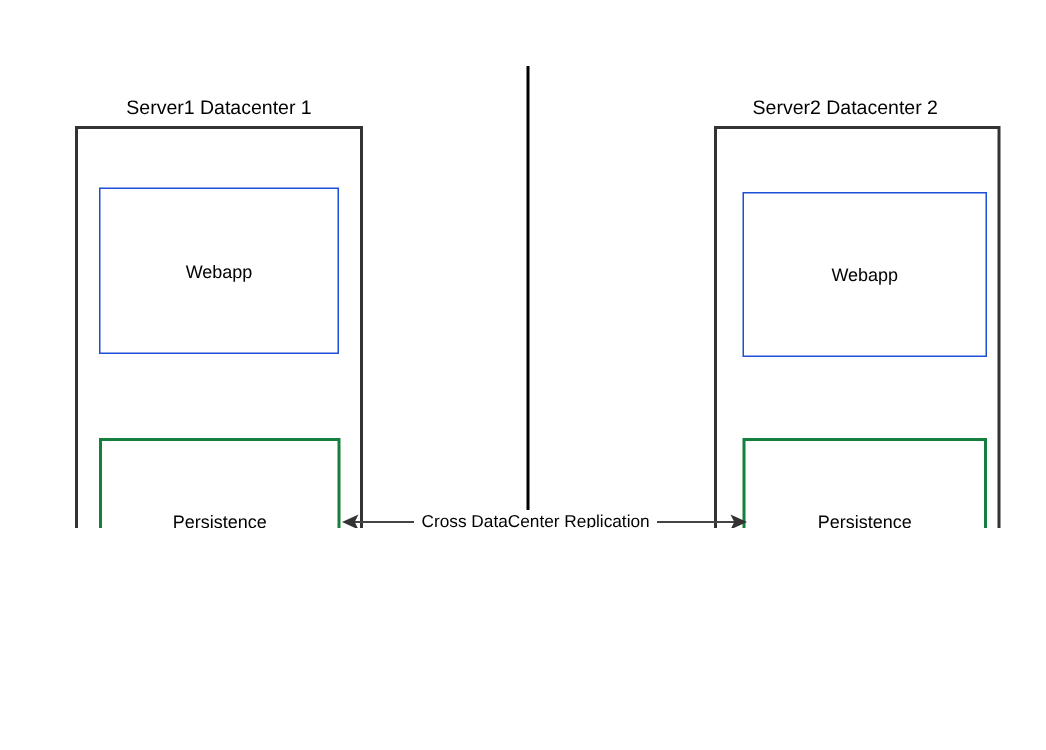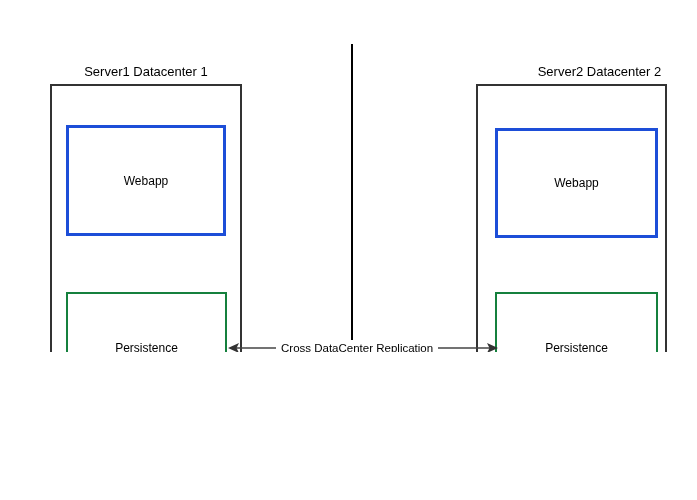--- a/index.html
+++ b/index.html
@@ -38,7 +38,7 @@
     line-height: 16px;
   }
   #server1-title { left: 50px;  top: 64px; width: 192px; }
-  #server2-title { left: 504px; top: 64px; width: 191px; }
+  #server2-title { left: 468px; top: 64px; width: 191px; }
 
   
   .component-box {

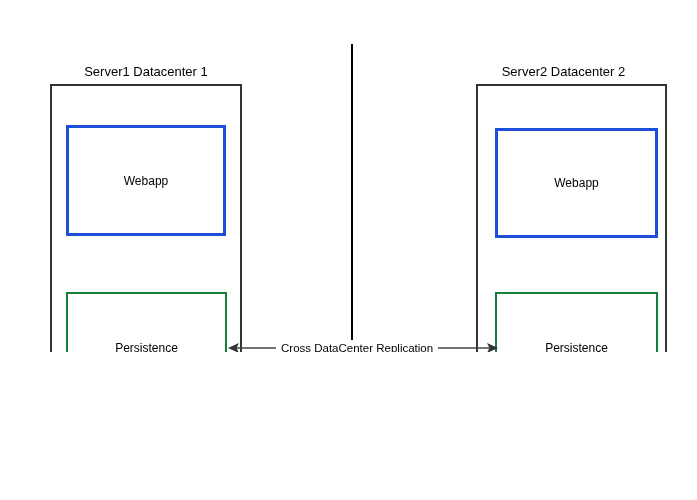--- a/index.html
+++ b/index.html
@@ -56,7 +56,7 @@
   }
 
   .webapp-box {
-    border: 3px solid #1d4ed8;
+    border: 1px solid #1d4ed8;
   }
   .persistence-box {
     border: 2px solid #15803d;

